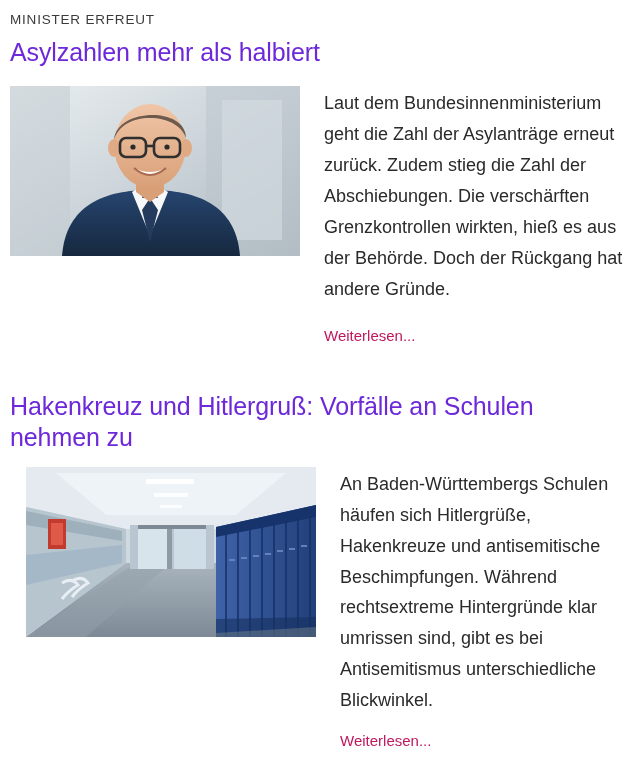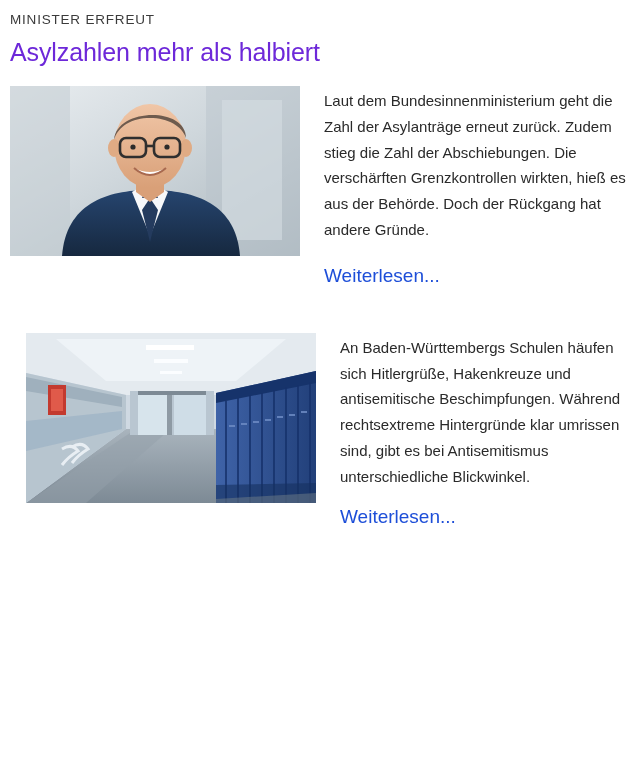--- a/index.html
+++ b/index.html
@@ -63,7 +63,7 @@
     padding-top: 2px;
   }
   .teaser {
-    font-size: 15px;
+    font-size: 18px;
     line-height: 1.72;
     color: #2a2a2a;
     margin: 0;

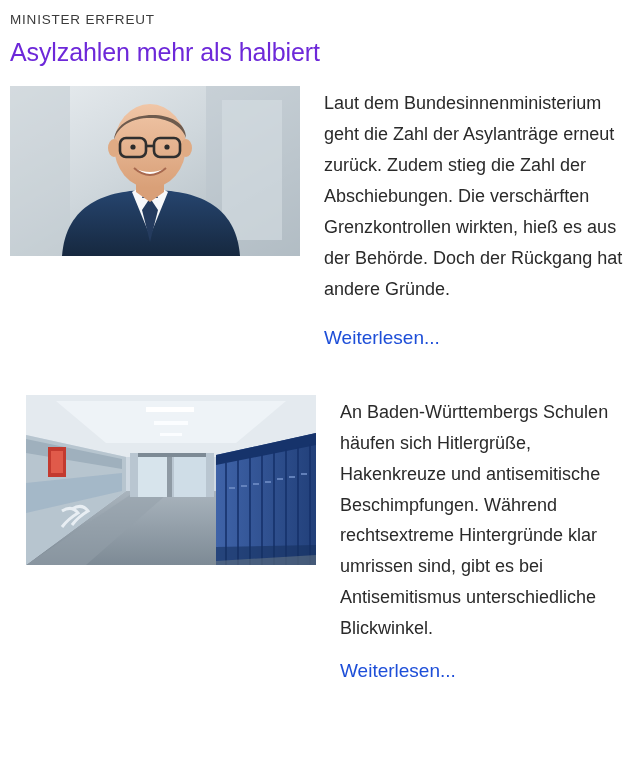--- a/index.html
+++ b/index.html
@@ -71,8 +71,8 @@
   .more {
     display: inline-block;
     margin-top: 22px;
-    font-size: 19px;
-    color: #1d4ed8;
+    font-size: 15px;
+    color: #be185d;
     text-decoration: none;
     cursor: pointer;
   }

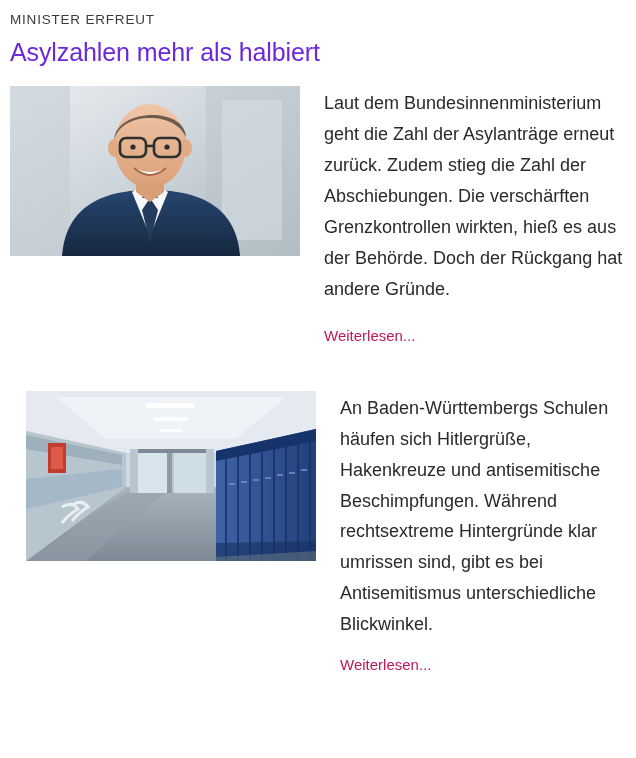--- a/index.html
+++ b/index.html
@@ -148,6 +148,7 @@
   </div>
 
   <div class="article article-2">
+    <h2 class="headline">Hakenkreuz und Hitlergruß: Vorfälle an Schulen nehmen zu</h2>
     <div class="body-row">
       <div class="thumb">
         <svg width="290" height="170" viewBox="0 0 290 170" xmlns="http://www.w3.org/2000/svg" aria-hidden="true">

